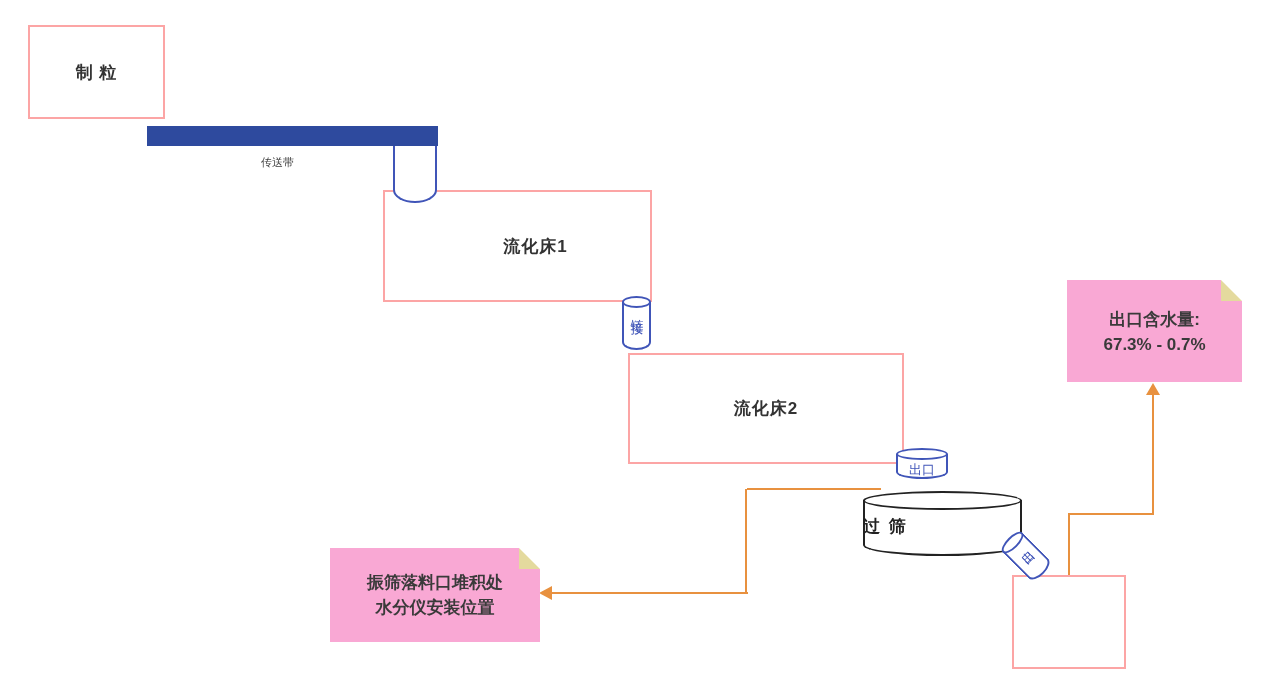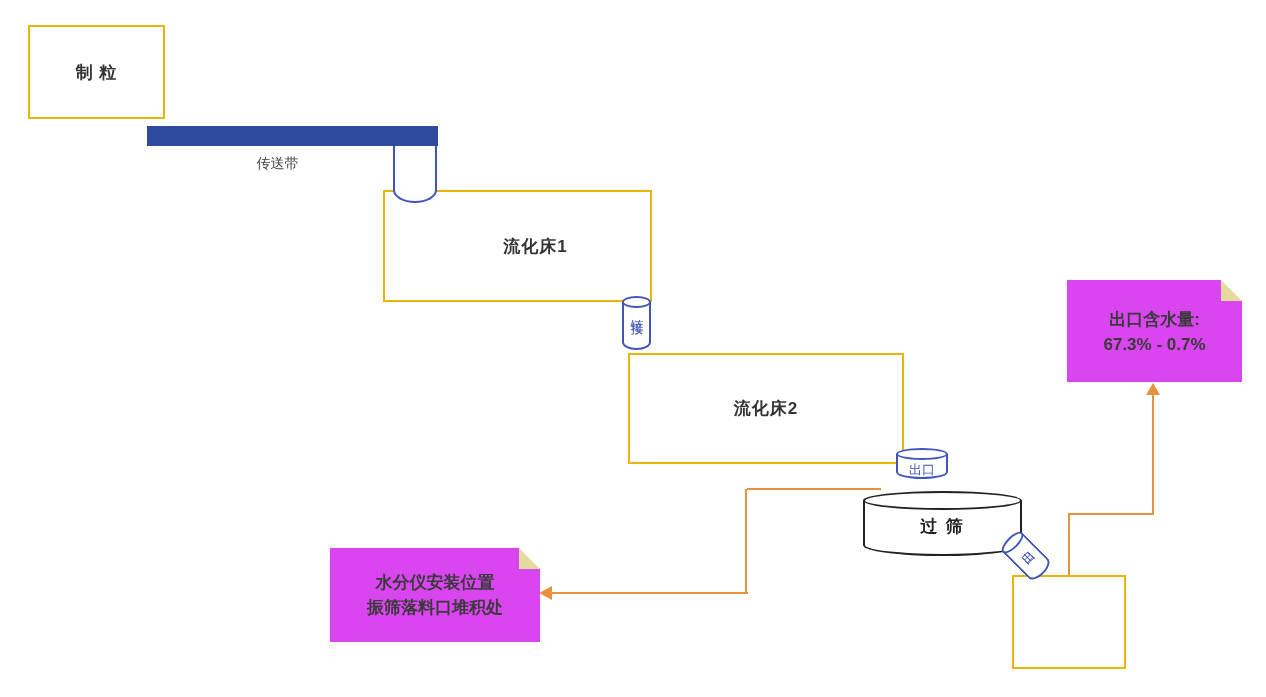--- a/index.html
+++ b/index.html
@@ -6,7 +6,7 @@
   #stage{position:relative;width:1266px;height:697px;background:#ffffff;overflow:hidden;
          font-family:"Liberation Sans","DejaVu Sans",sans-serif;color:#333;}
 
-  .pbox{position:absolute;box-sizing:border-box;border:2px solid #eab308;background:#fff;
+  .pbox{position:absolute;box-sizing:border-box;border:2px solid #fca5a5;background:#fff;
         display:flex;align-items:center;justify-content:center;z-index:1;}
   .pbox .lbl{font-weight:bold;font-size:17px;color:#333;letter-spacing:1px;}
 

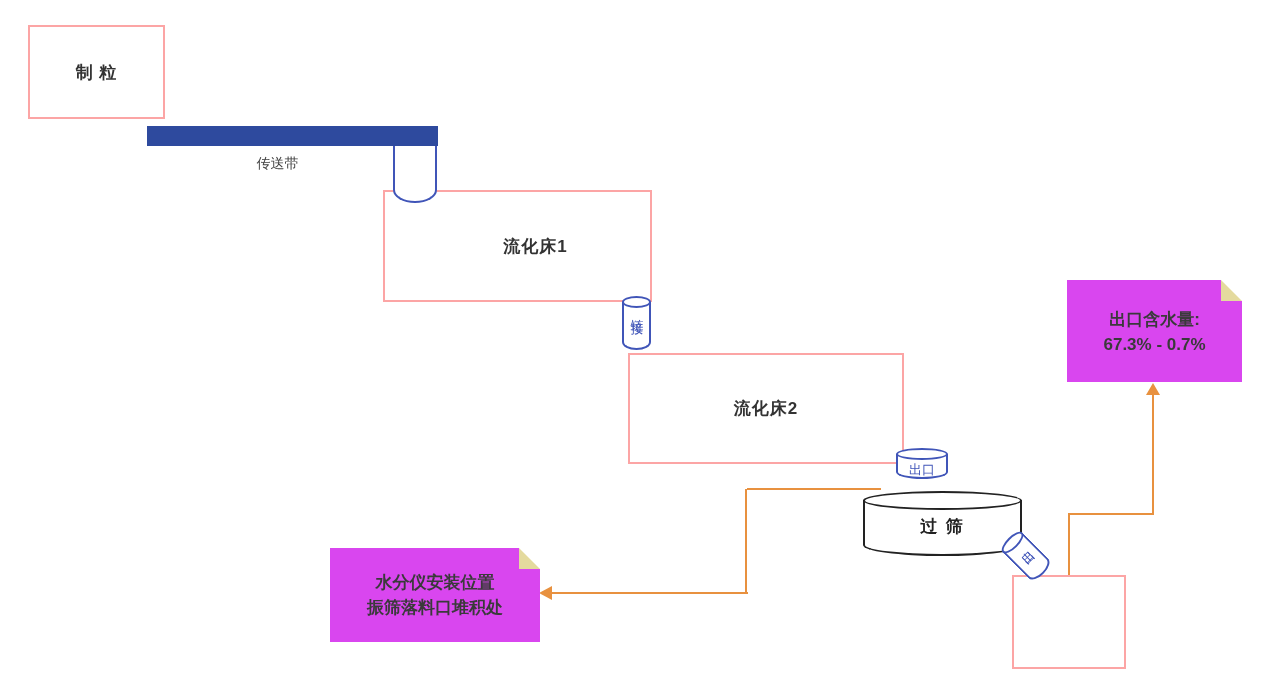--- a/index.html
+++ b/index.html
@@ -12,7 +12,7 @@
 
   .belt{position:absolute;left:147px;top:126px;width:291px;height:20px;background:#2E4A9E;z-index:2;}
   .belt-lbl{position:absolute;left:230px;top:155px;width:95px;text-align:center;
-            font-size:14px;color:#3F3F3F;z-index:2;}
+            font-size:11px;color:#3F3F3F;z-index:2;}
 
   .chute{position:absolute;left:393px;top:146px;width:44px;height:57px;box-sizing:border-box;
          background:#fff;border:2px solid #4055B8;border-top:none;

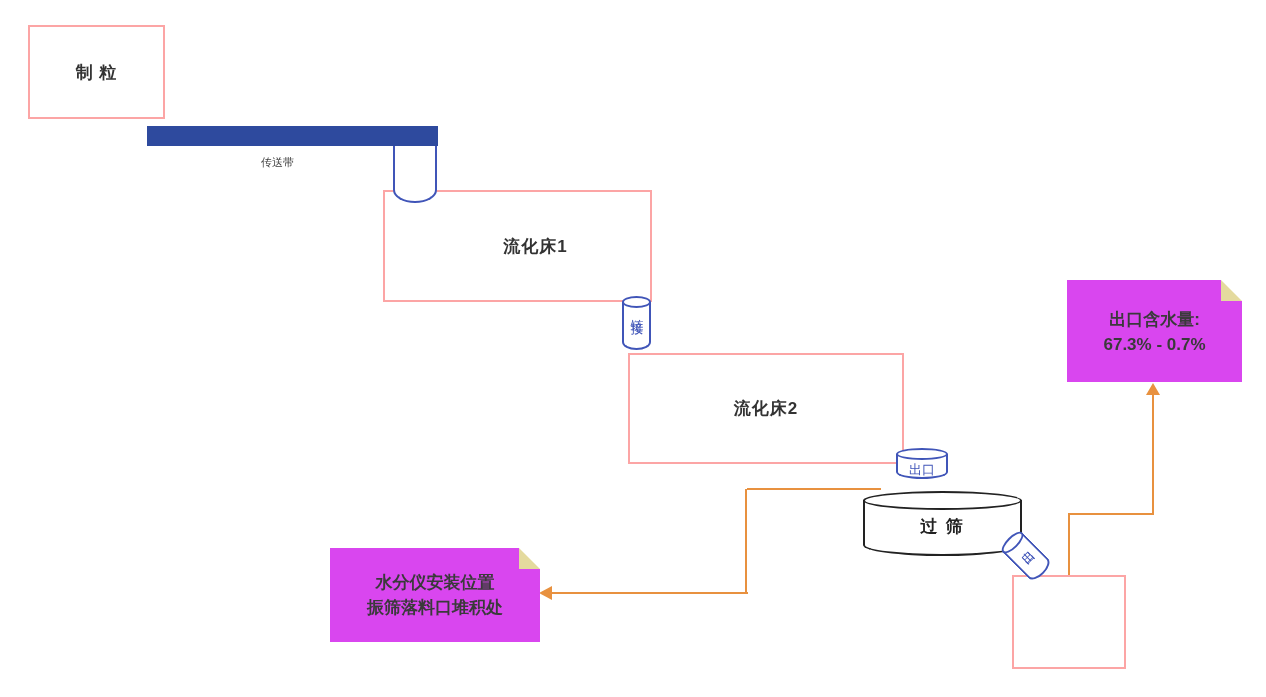--- a/index.html
+++ b/index.html
@@ -39,7 +39,7 @@
   .drum .lbl{position:absolute;top:24px;width:100%;text-align:center;font-weight:bold;
              font-size:17px;color:#222;letter-spacing:2px;}
 
-  .note{position:absolute;background:#d946ef;z-index:6;text-align:center;
+  .note{position:absolute;background:#f9a8d4;z-index:6;text-align:center;
         color:#3A3A3A;font-weight:bold;font-size:17px;line-height:25px;box-sizing:border-box;}
   .note:before{content:"";position:absolute;top:0;right:0;border-style:solid;
                border-width:0 21px 21px 0;border-color:#ffffff #ffffff #E4DA9E #E4DA9E;}

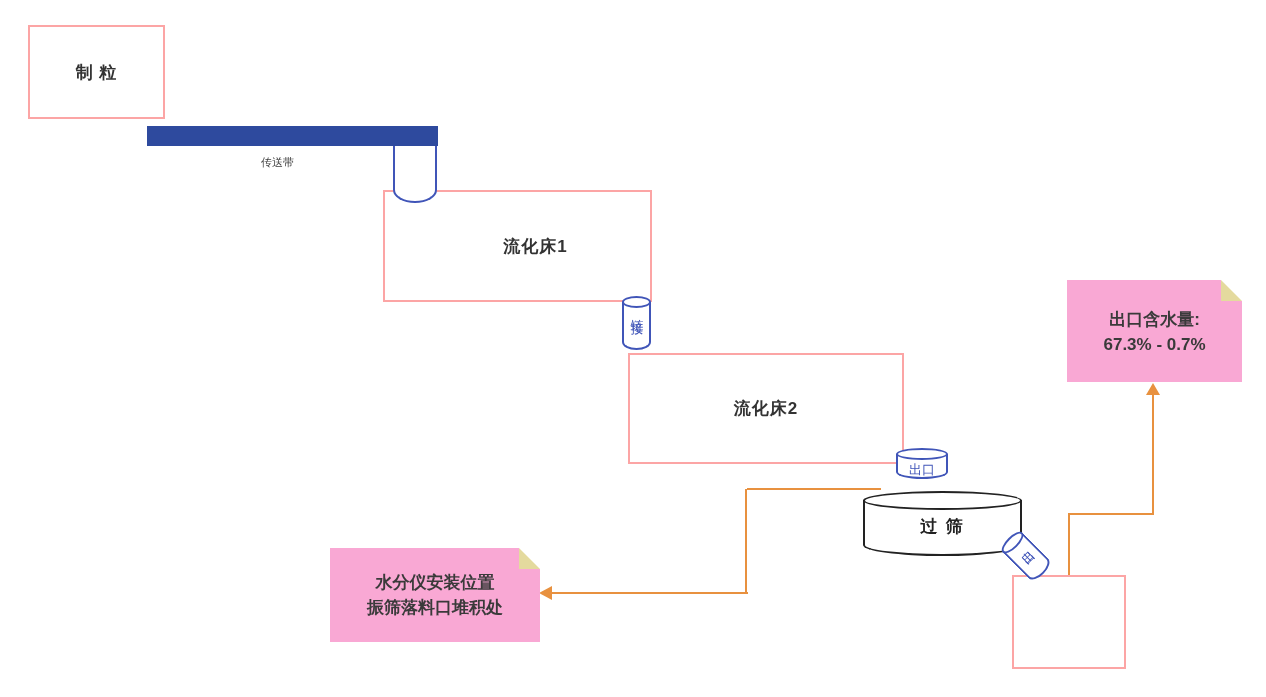--- a/index.html
+++ b/index.html
@@ -36,7 +36,7 @@
               border-radius:0 0 50% 50% / 0 0 11px 11px;}
   .drum .cap{position:absolute;left:0;top:0;width:100%;height:19px;box-sizing:border-box;
              background:#fff;border:2px solid #222;border-radius:50%;}
-  .drum .lbl{position:absolute;top:24px;width:100%;text-align:center;font-weight:bold;
+  .drum .lbl{position:absolute;top:24px;width:100%;text-align:left;font-weight:bold;
              font-size:17px;color:#222;letter-spacing:2px;}
 
   .note{position:absolute;background:#f9a8d4;z-index:6;text-align:center;

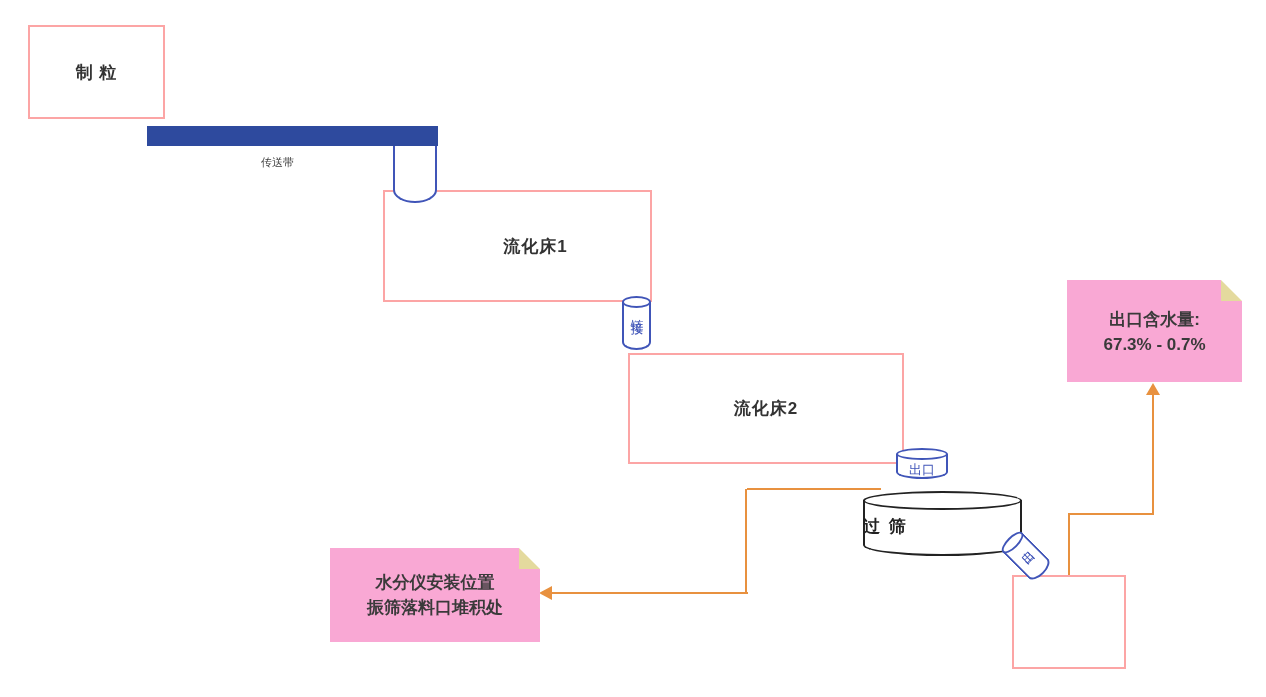--- a/index.html
+++ b/index.html
@@ -117,8 +117,8 @@
   </div>
 
   <div class="note" style="left:330px;top:548px;width:210px;height:94px;padding-top:22px;">
+    <div>振筛落料口堆积处</div>
     <div>水分仪安装位置</div>
-    <div>振筛落料口堆积处</div>
   </div>
 
 </div>

